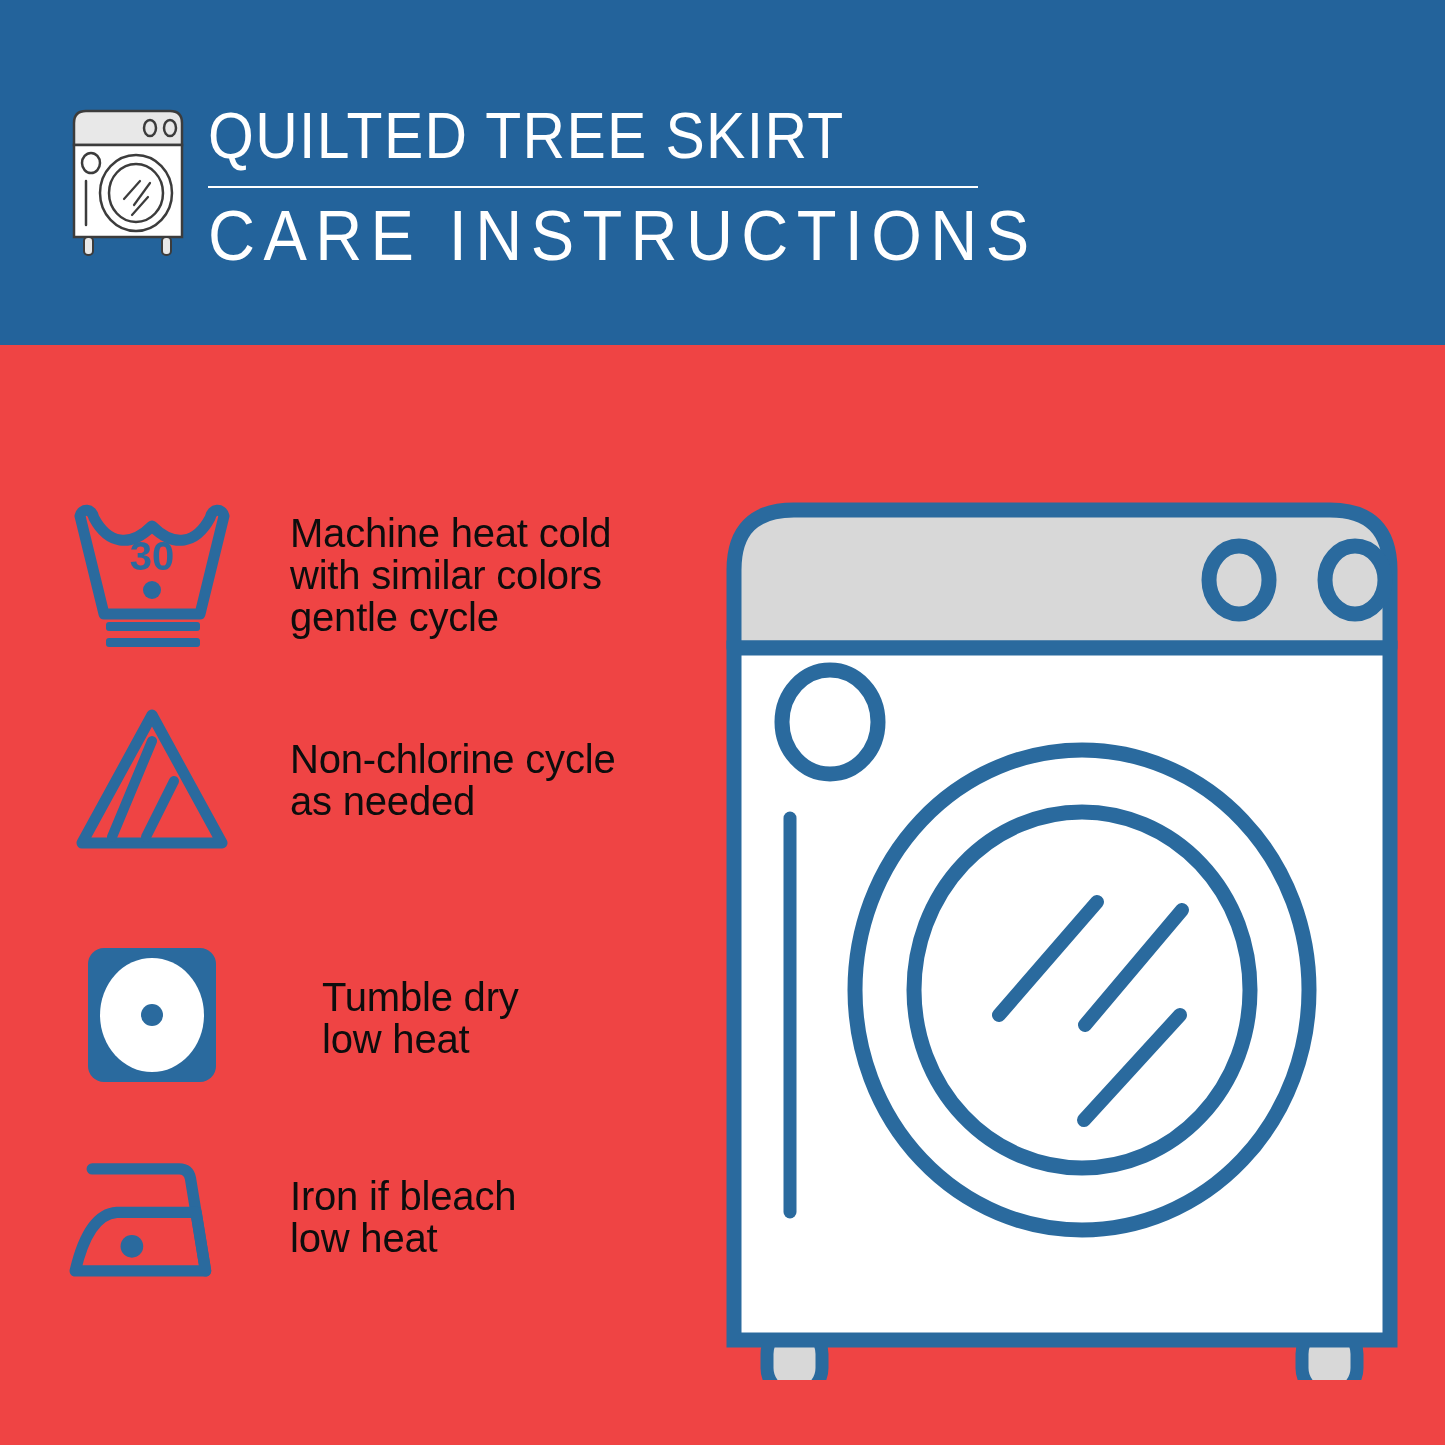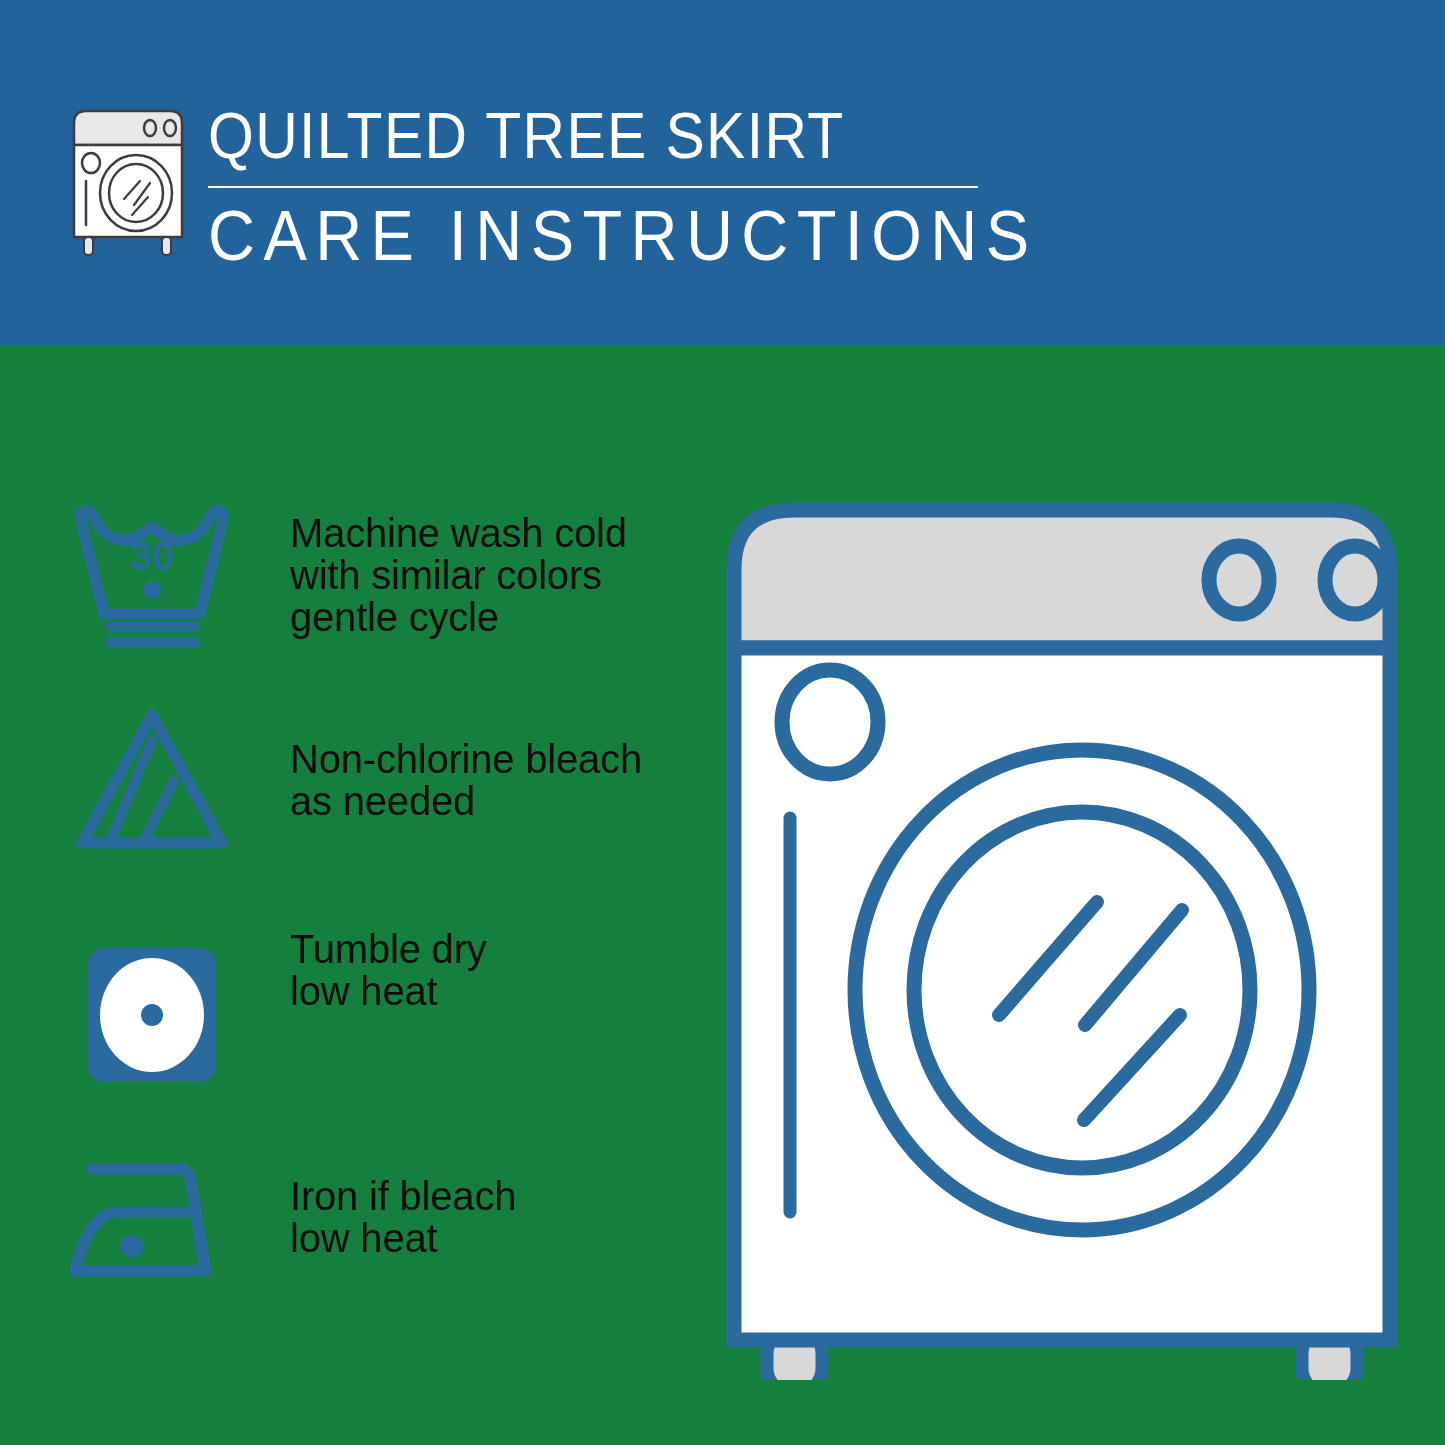--- a/index.html
+++ b/index.html
@@ -11,7 +11,7 @@
     position: relative;
     width: 1445px;
     height: 1445px;
-    background: #15803d;
+    background: #ef4444;
     overflow: hidden;
     font-family: "Liberation Sans", sans-serif;
   }

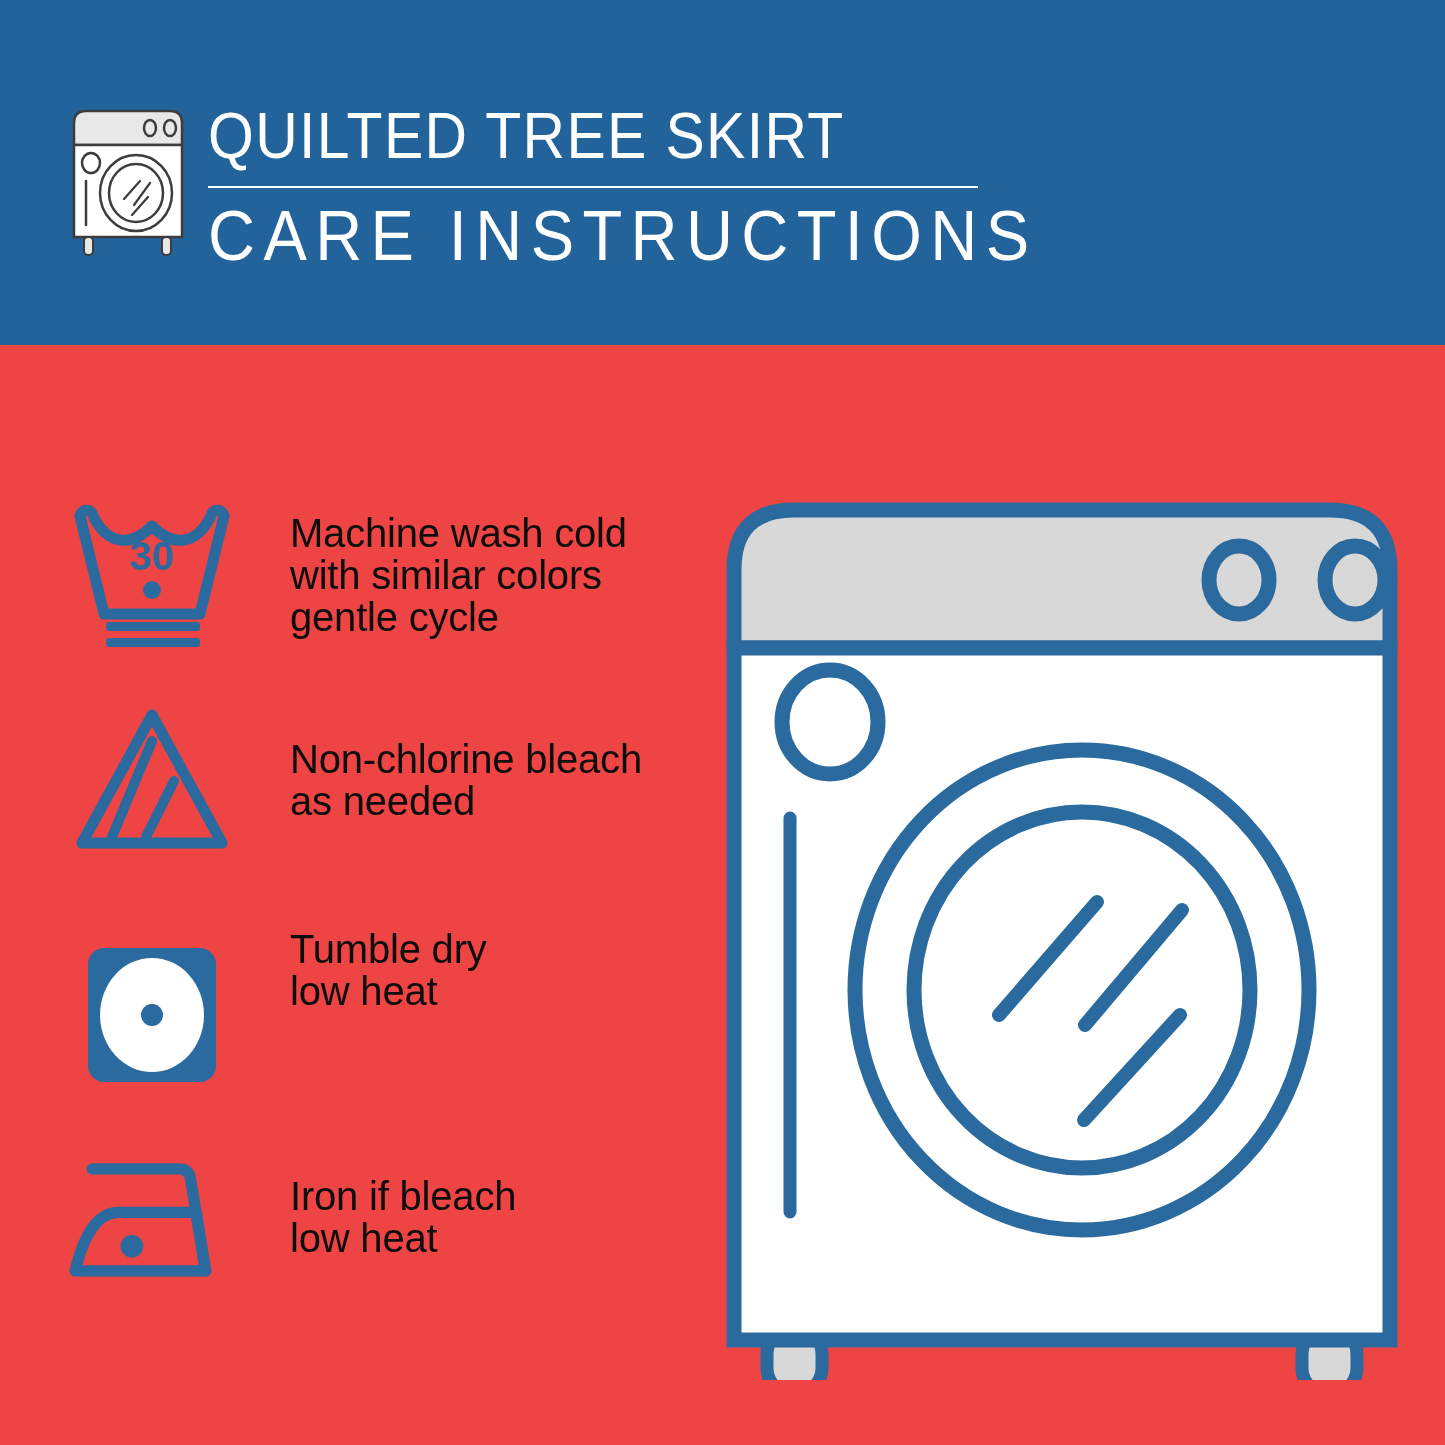--- a/index.html
+++ b/index.html
@@ -158,7 +158,7 @@
       <rect x="38" y="140" width="94" height="9" rx="3" fill="#2a6a9e"></rect>
     </svg>
   </div>
-  <div class="care-label" id="label-wash">Machine wash cold
+  <div class="care-label" id="label-wash">Machine heat cold
 with similar colors
 gentle cycle</div>
 

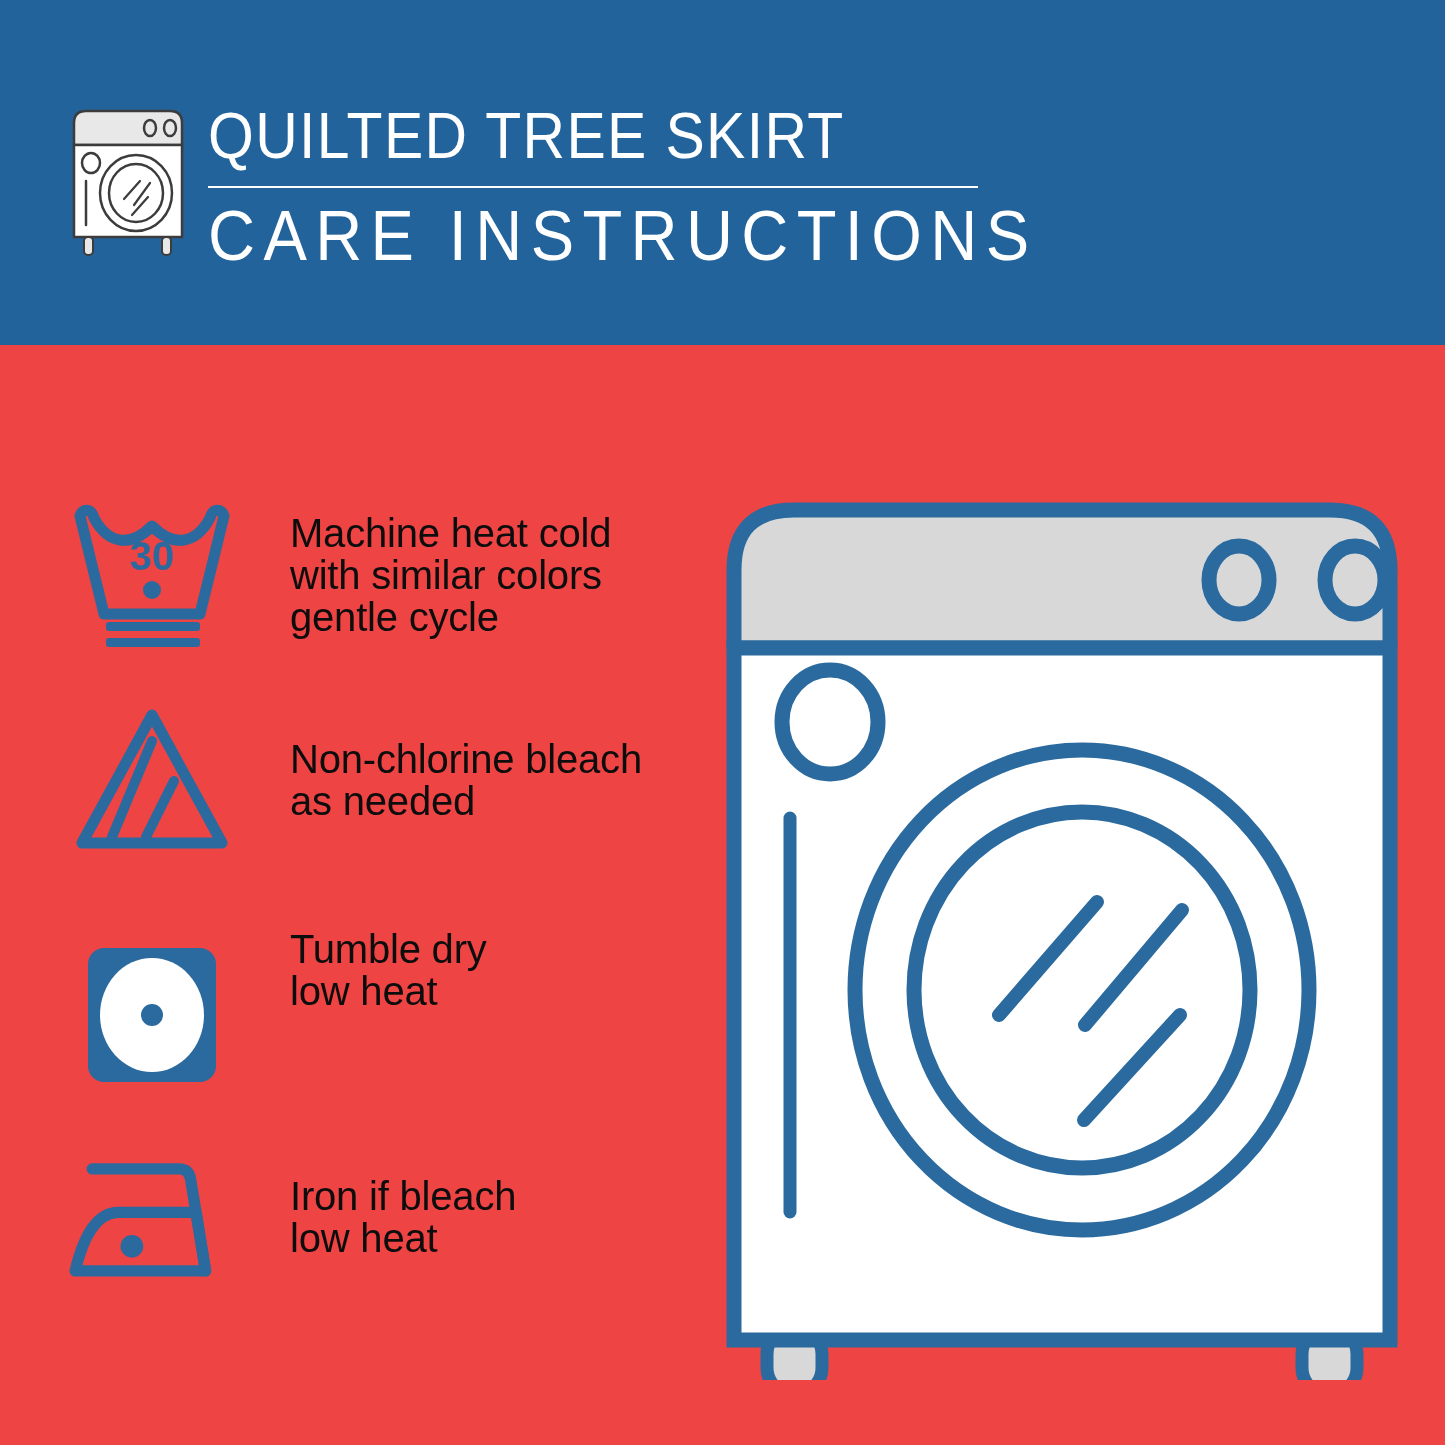--- a/index.html
+++ b/index.html
@@ -171,7 +171,7 @@
       <line x1="106" y1="76" x2="78" y2="132" stroke="#2a6a9e" stroke-width="10" stroke-linecap="round"></line>
     </svg>
   </div>
-  <div class="care-label" id="label-bleach">Non-chlorine bleach
+  <div class="care-label" id="label-bleach">Non-chlorine cycle
 as needed</div>
 
   <div class="care-icon" id="icon-dry">

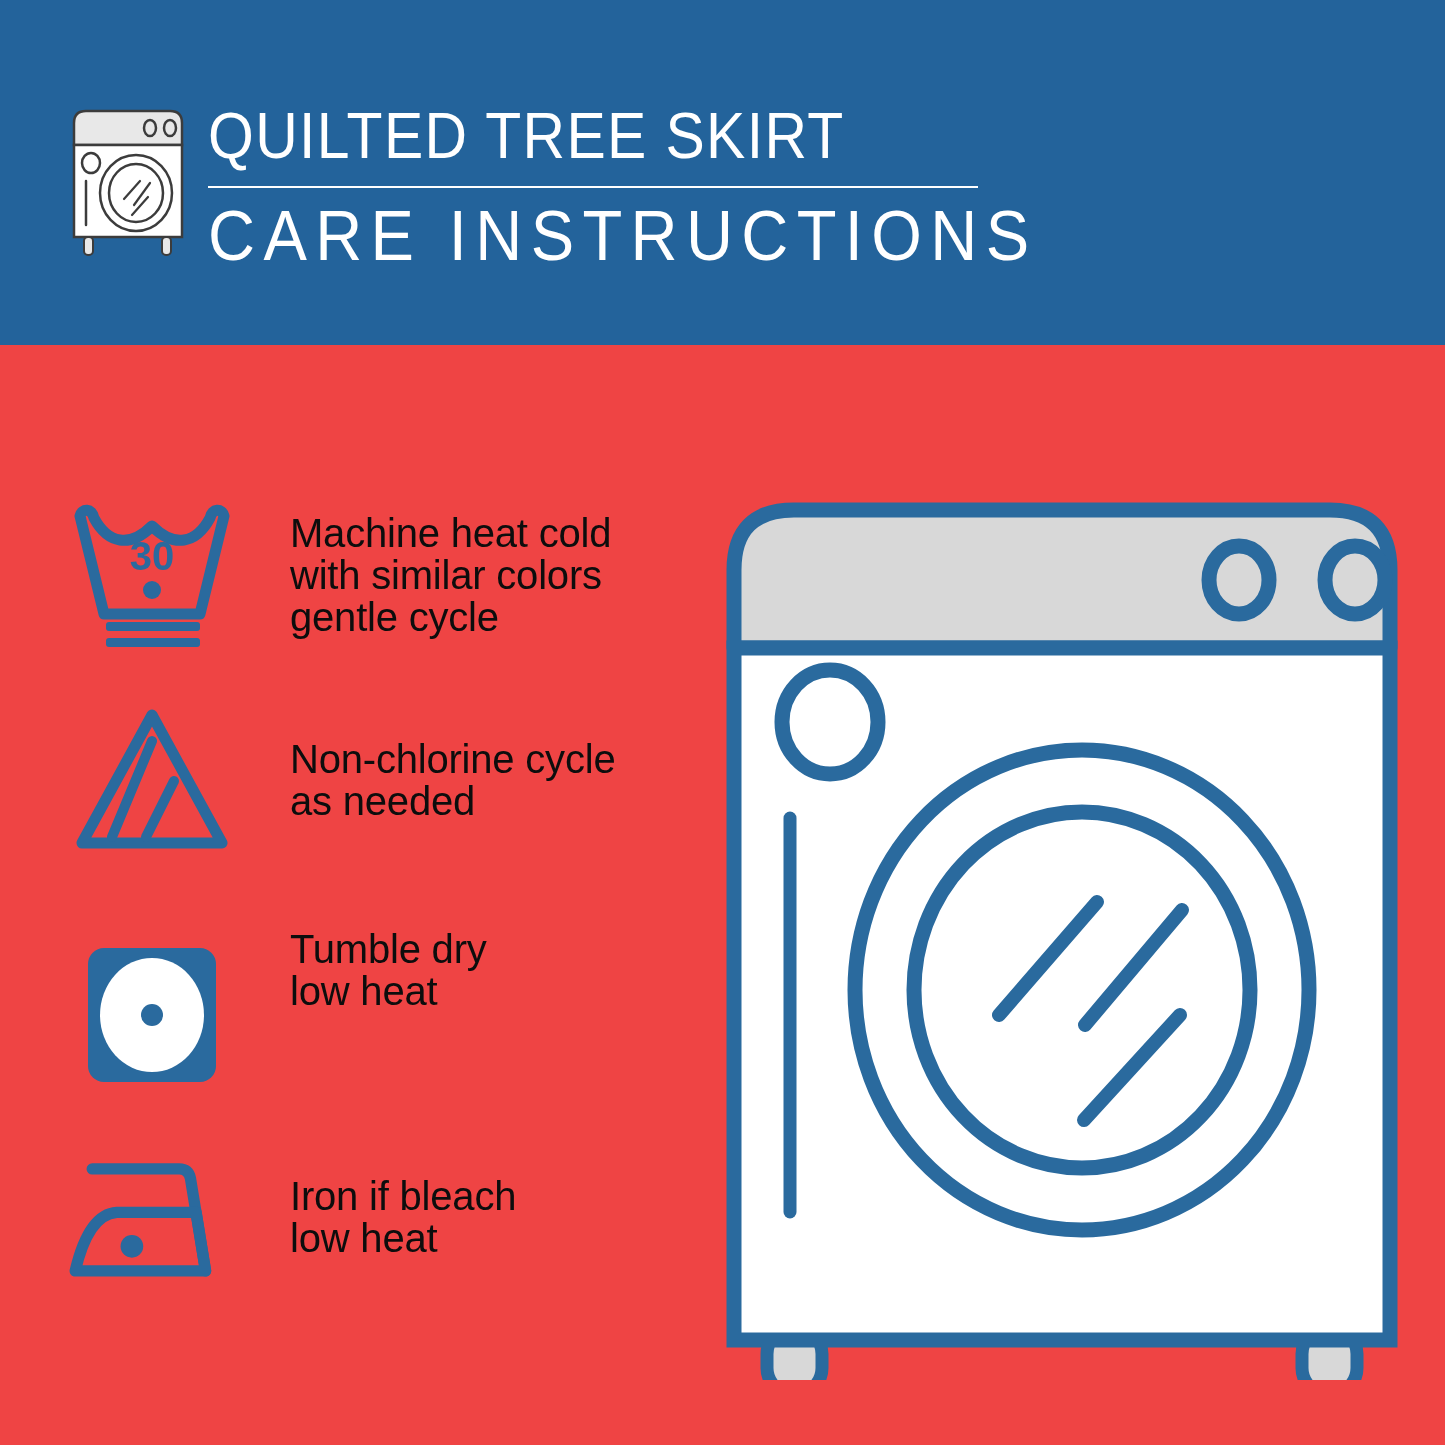--- a/index.html
+++ b/index.html
@@ -91,7 +91,7 @@
 
   #label-wash   { top: 512px; }
   #label-bleach { top: 738px; }
-  #label-dry    { top: 928px; }
+  #label-dry    { top: 976px; margin-left: 32px; }
   #label-iron   { top: 1175px; }
 
   

